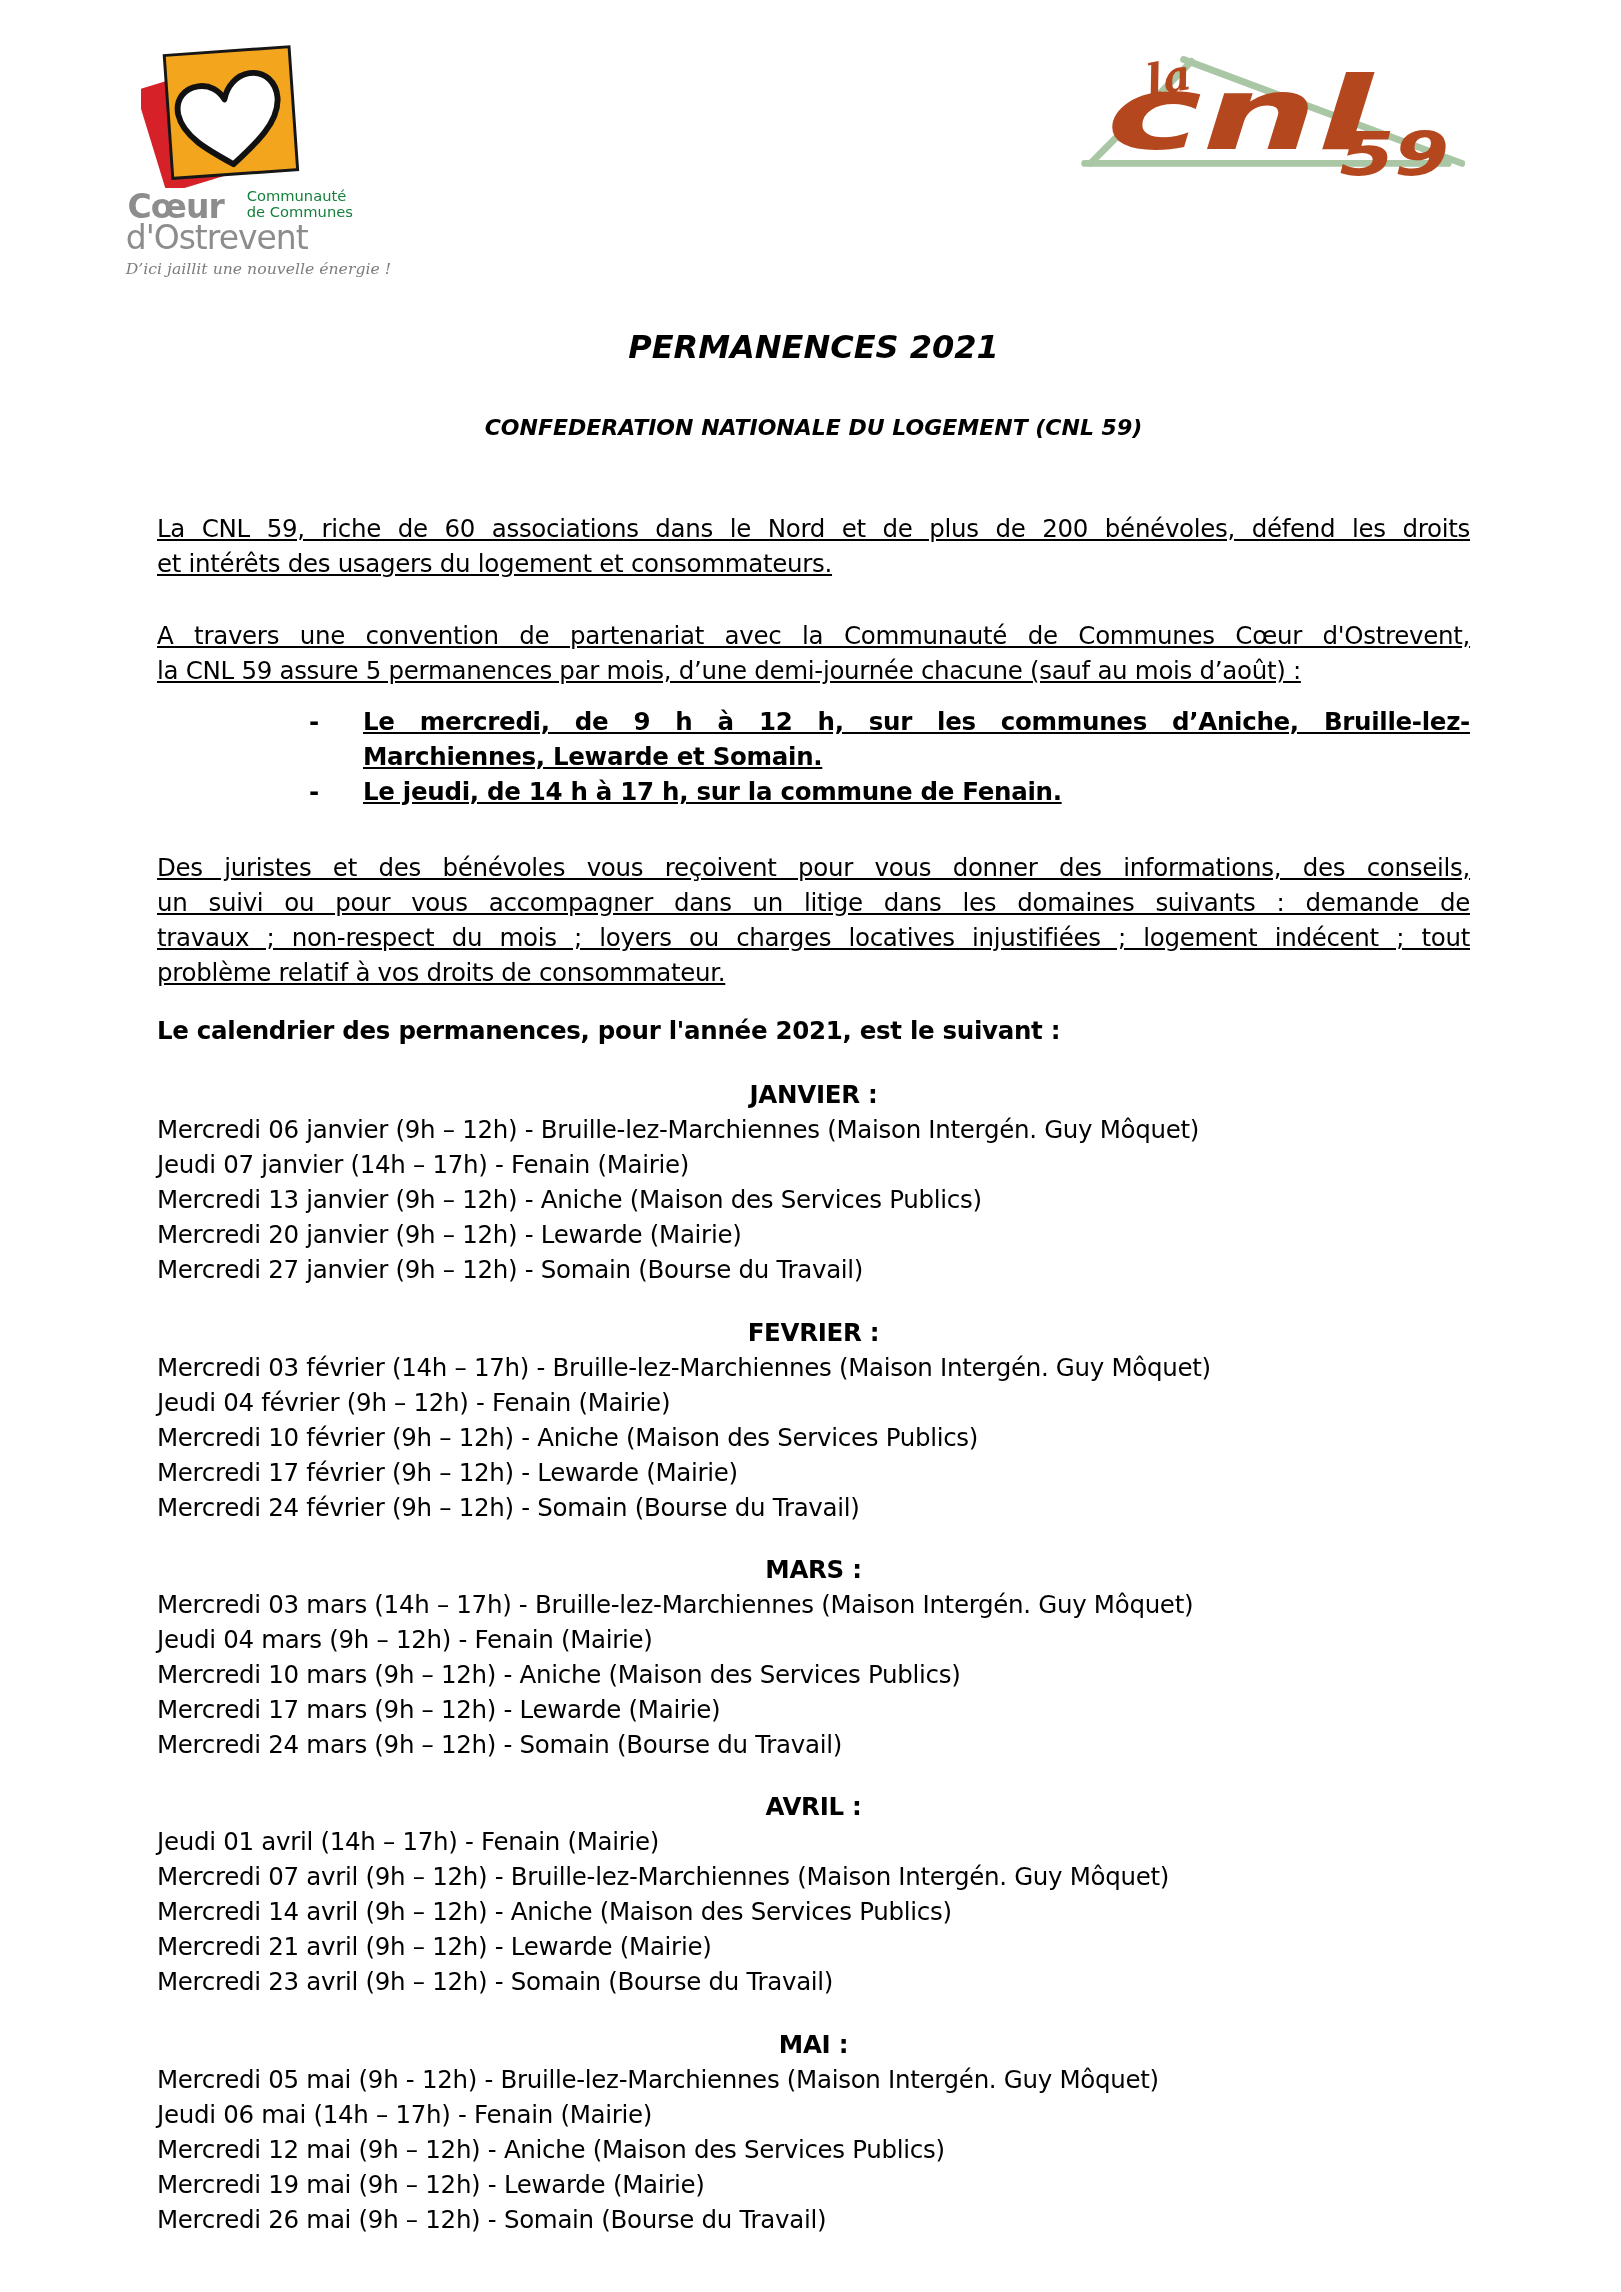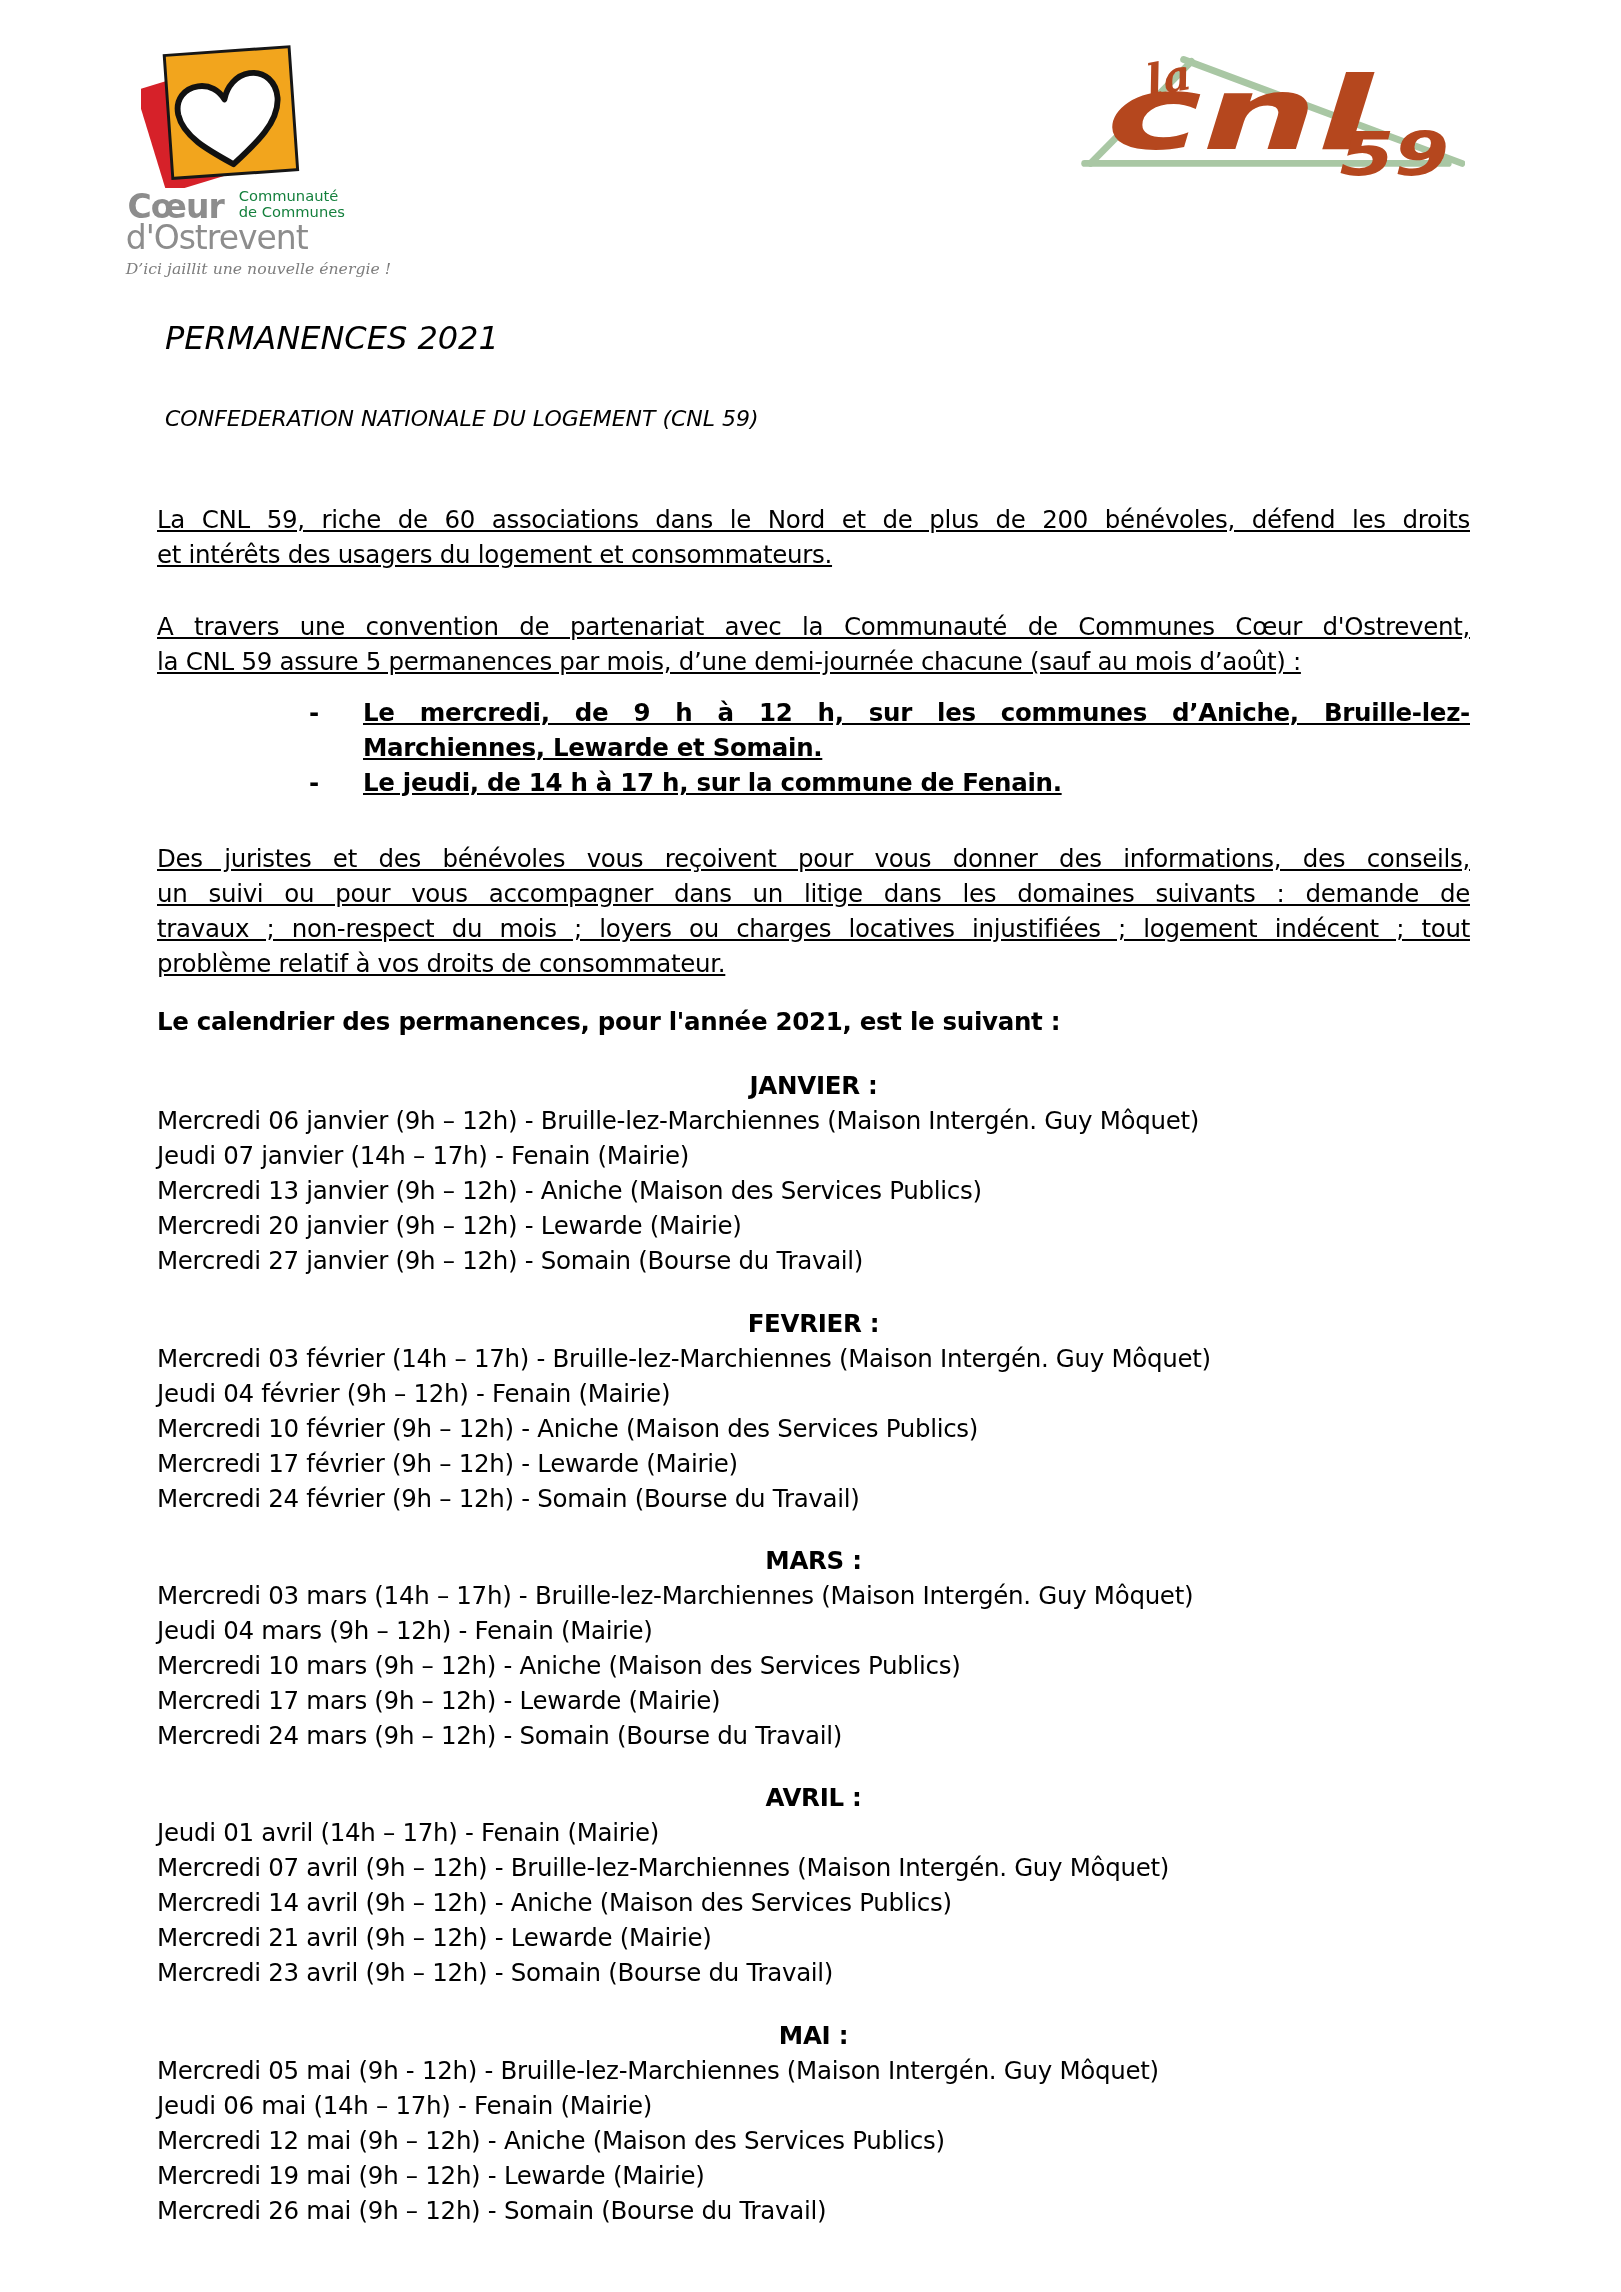--- a/index.html
+++ b/index.html
@@ -15,7 +15,7 @@
   
   .logo-ost { position:absolute; left:110px; top:43px; width:265px; }
   .ost-heart { display:block; margin-left:31px; width:174px; height:145px; }
-  .ost-row { display:flex; align-items:flex-end; gap:15px; margin-left:17.6px; margin-top:0; }
+  .ost-row { display:flex; align-items:flex-end; gap:23px; margin-left:17.6px; margin-top:0; }
   .ost-coeur { font-size:33px; font-weight:bold; color:#8d8d8d; letter-spacing:-1px; line-height:29px; }
   .ost-cc { font-size:14.7px; line-height:15.7px; color:#15803d; padding-bottom:2px; }
   .ost-title2 { margin-left:15.7px; font-size:33px; font-weight:normal; color:#8d8d8d; letter-spacing:-1px; line-height:33px; }

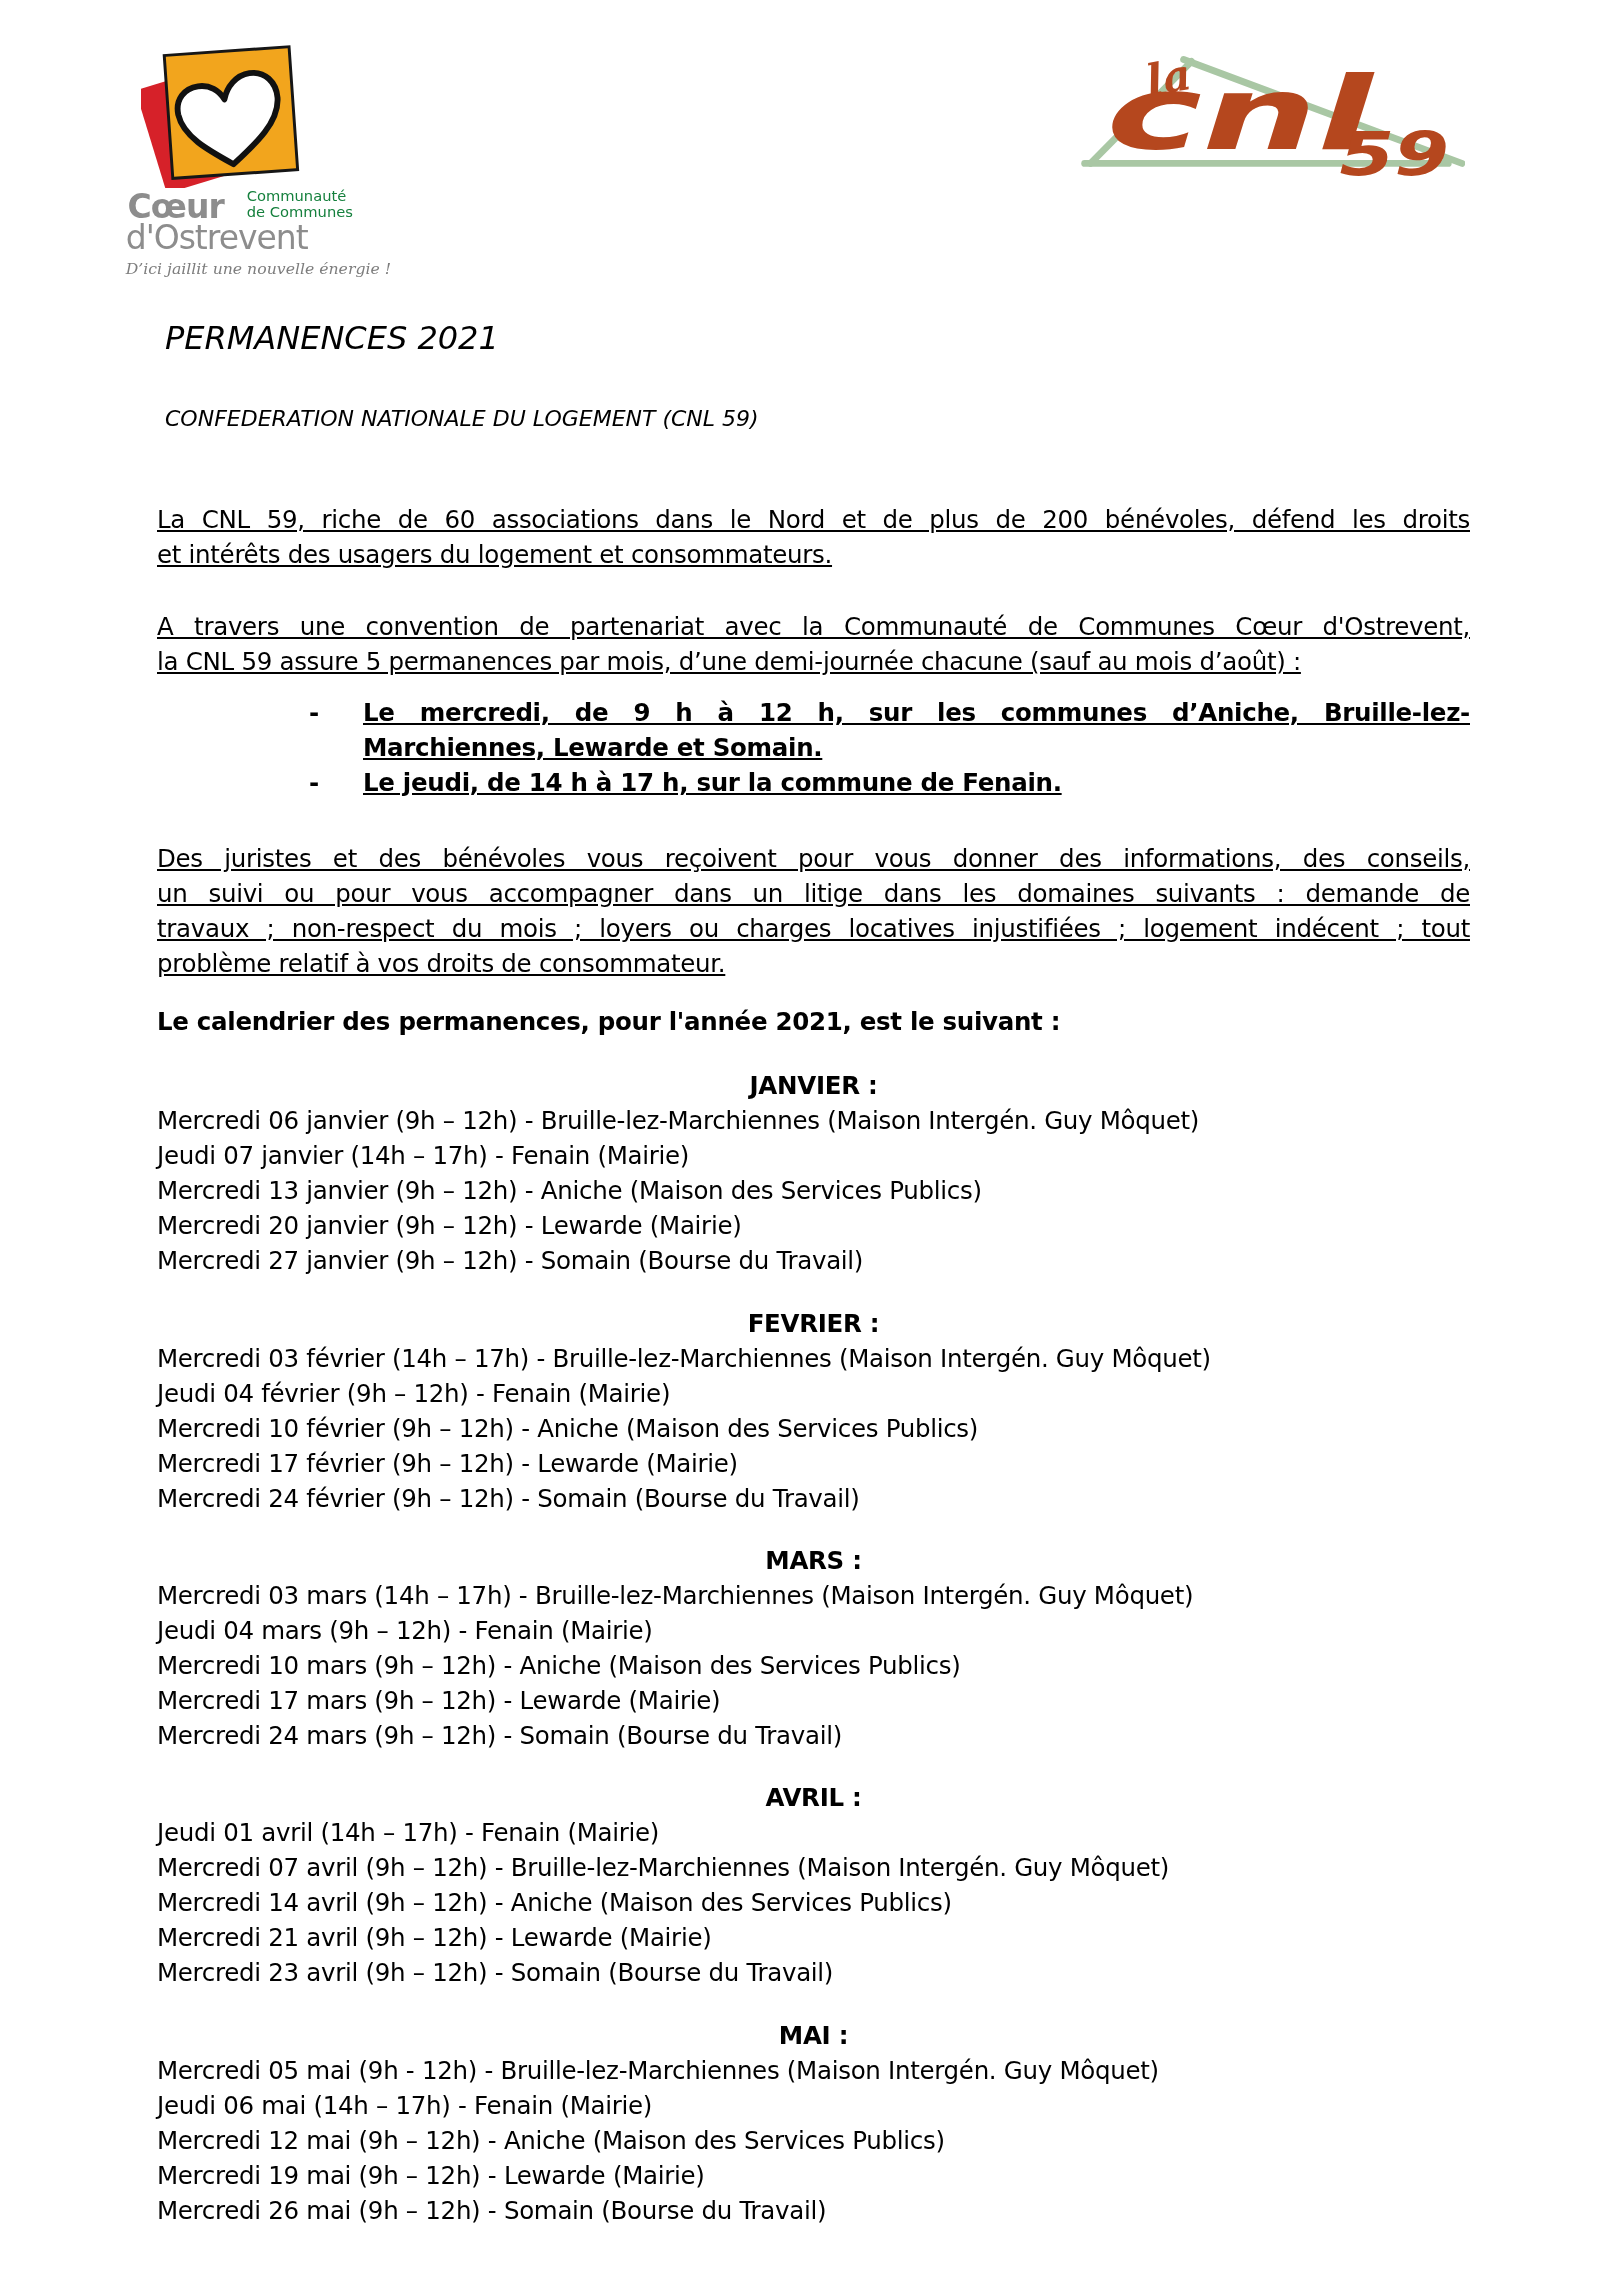--- a/index.html
+++ b/index.html
@@ -31,7 +31,7 @@
 
   
   .content { position:absolute; left:157px; top:312px; width:1313px; font-size:24.5px; line-height:35px; letter-spacing:-0.3px; }
-  h1, h2 { text-align:left; font-style:italic; font-weight:normal; margin:8px; }
+  h1, h2 { text-align:center; font-style:italic; font-weight:bold; margin:17px; }
   h1 { font-size:32px; line-height:37px; margin-bottom:43px; letter-spacing:0; }
   h2 { font-size:22px; line-height:37px; margin-bottom:65px; letter-spacing:0; }
 

